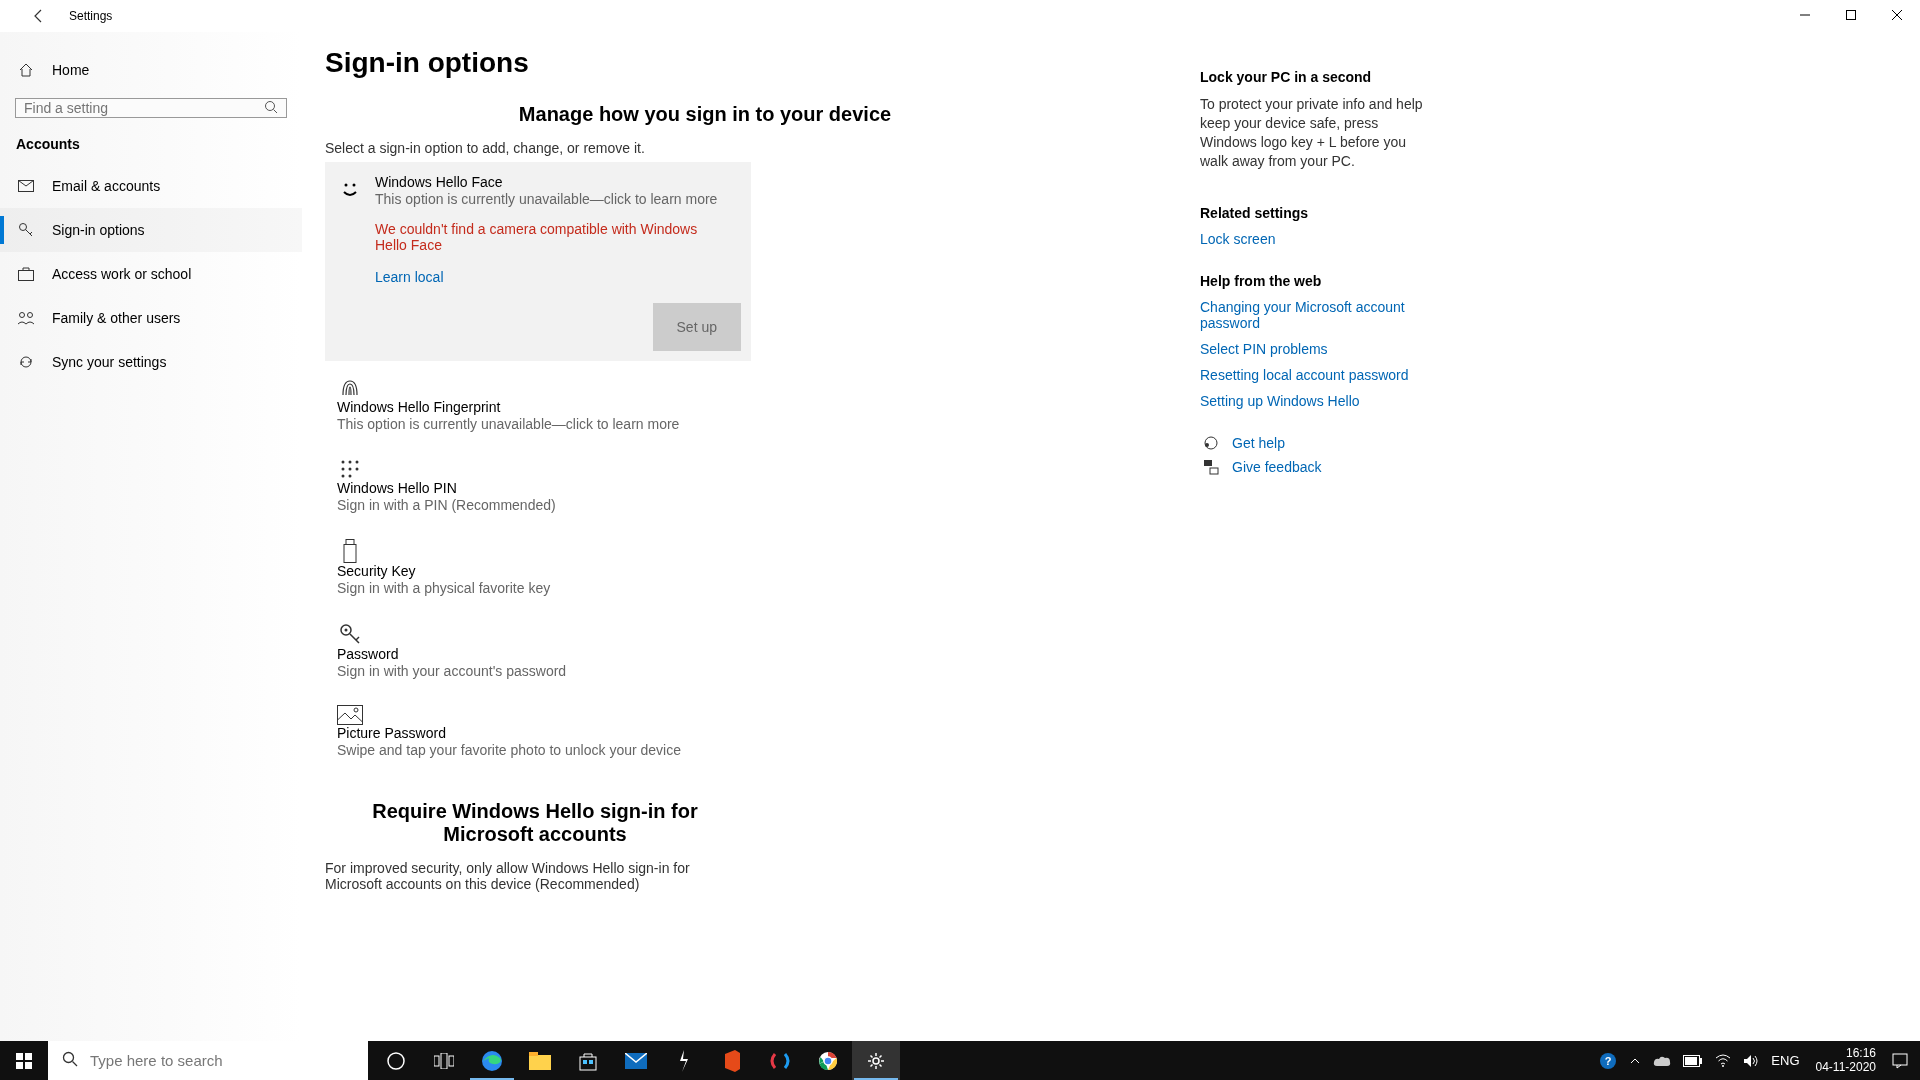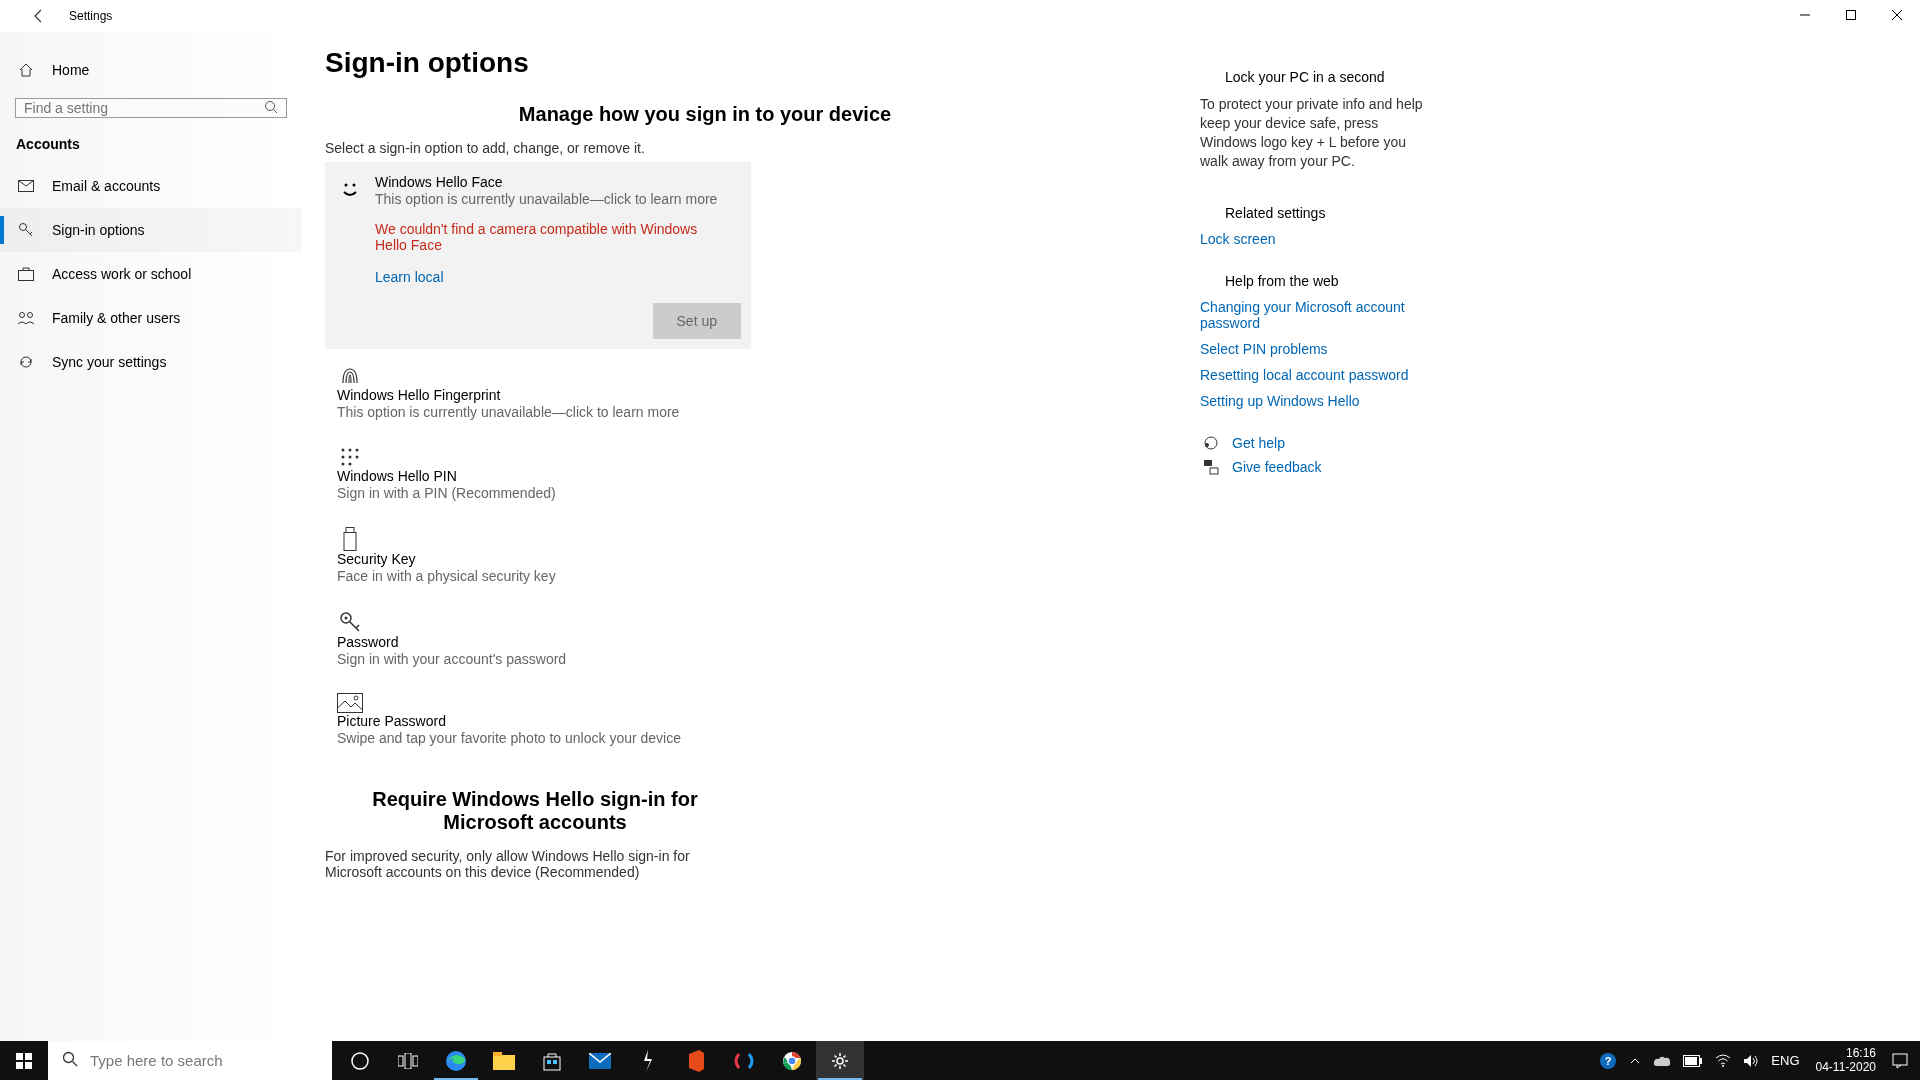--- a/index.html
+++ b/index.html
@@ -48,7 +48,7 @@
 
 
 .rail { margin-left:115px; width:235px; padding-top:22px;}
-.rail h3 { font-size:14px; font-weight:400; margin-bottom:10px;margin-left:25px;}
+.rail h3 { font-size:14px; font-weight:700; margin-bottom:10px;}
 .rail p { font-size:14px; color:#333; margin-bottom:34px; line-height:1.35;}
 .rail a { display:block; color:#0066b4; font-size:14px; text-decoration:none; margin-bottom:10px; cursor:pointer;}
 .rail-row { display:flex; align-items:center; margin-top:8px; margin-bottom:6px;}

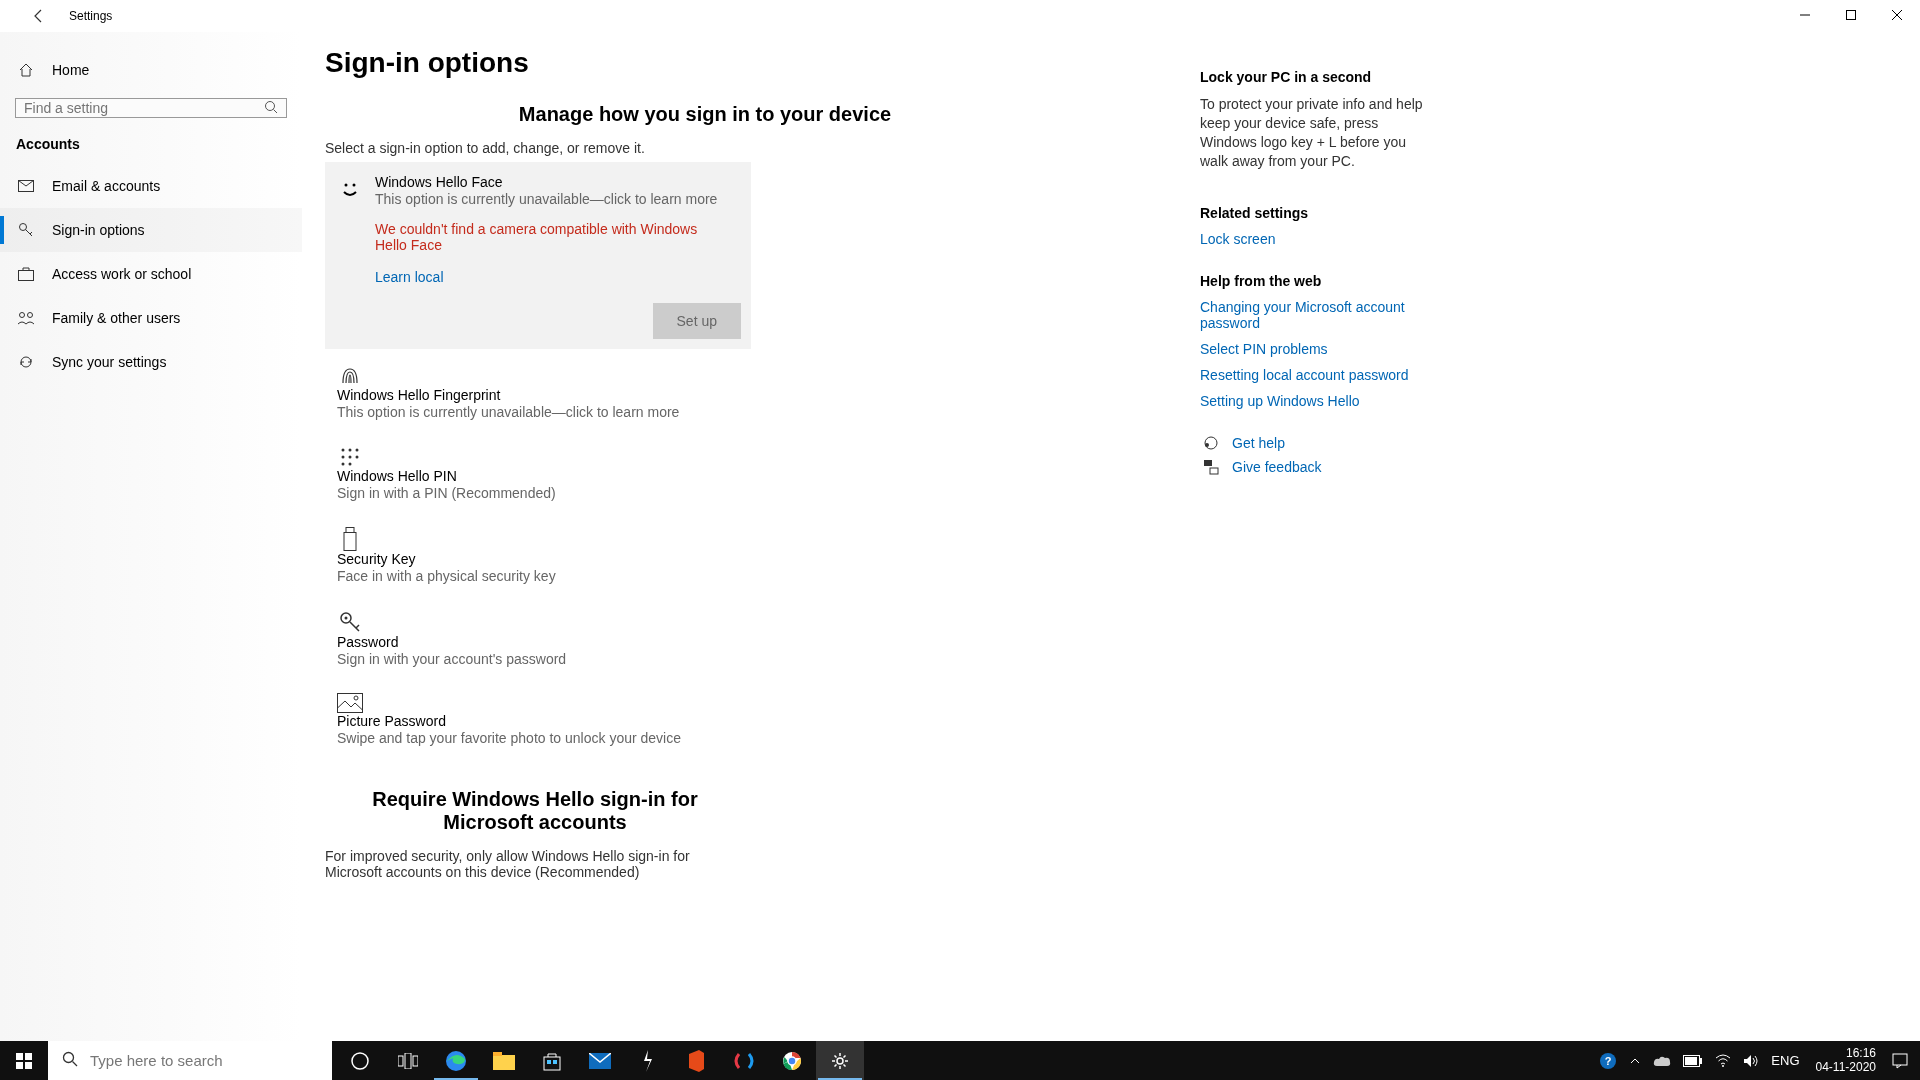--- a/index.html
+++ b/index.html
@@ -44,7 +44,7 @@
 .opt-error { color:#c42b1c; font-size:14px; margin:14px 0 0 44px; max-width:340px;}
 .opt-link { color:#0066b4; font-size:14px; margin:16px 0 0 44px; cursor:pointer;}
 .opt-footer { display:flex; justify-content:flex-end; margin-top:18px;}
-.setup-btn { background:#ccc; color:#666; border:none; padding:10px 24px; font-size:14px; cursor:not-allowed;}
+.setup-btn { background:#ccc; color:#666; border:none; padding:16px 24px; font-size:14px; cursor:not-allowed;}
 
 
 .rail { margin-left:115px; width:235px; padding-top:22px;}

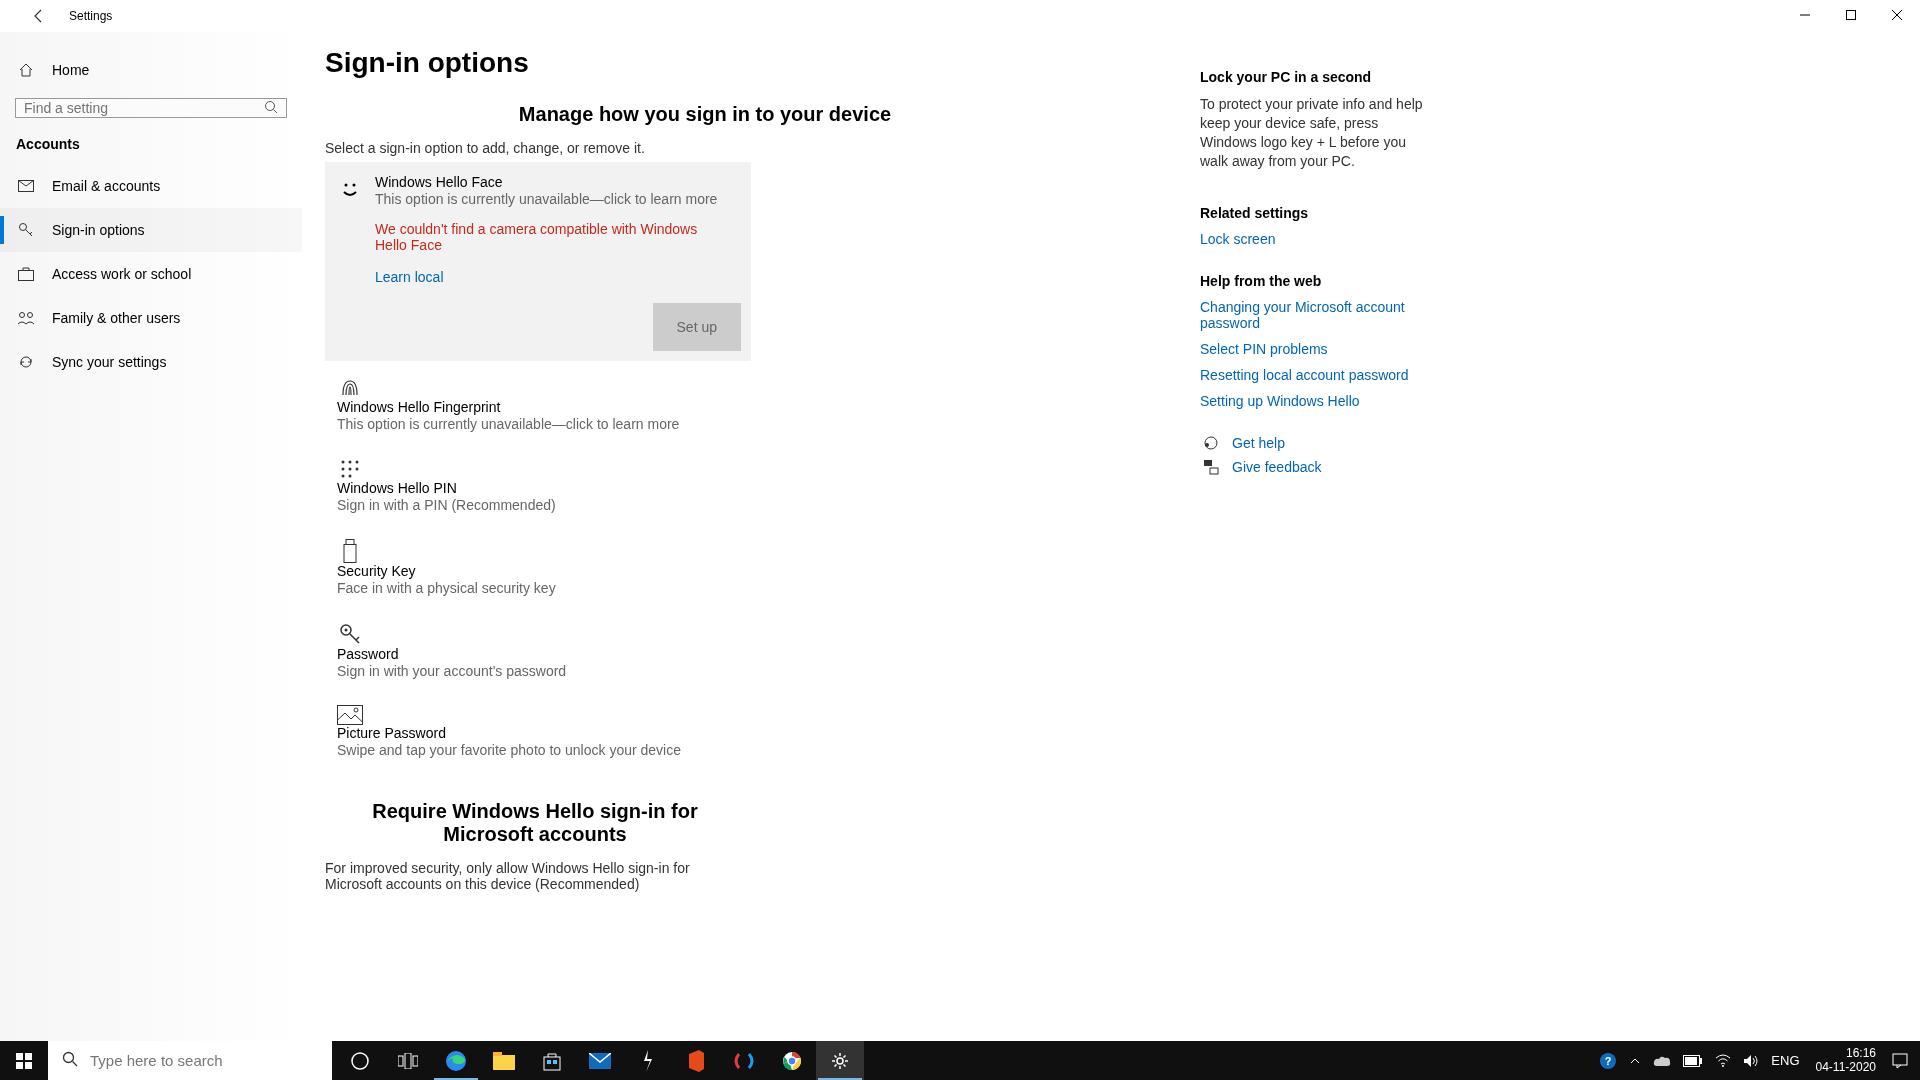--- a/index.html
+++ b/index.html
@@ -232,7 +232,7 @@
         </div>
       <div class="opt-text">
         <div class="opt-title">Security Key</div>
-        <div class="opt-desc">Face in with a physical security key</div>
+        <div class="opt-desc">Sign in with a physical favorite key</div>
       </div>
     </div>
 

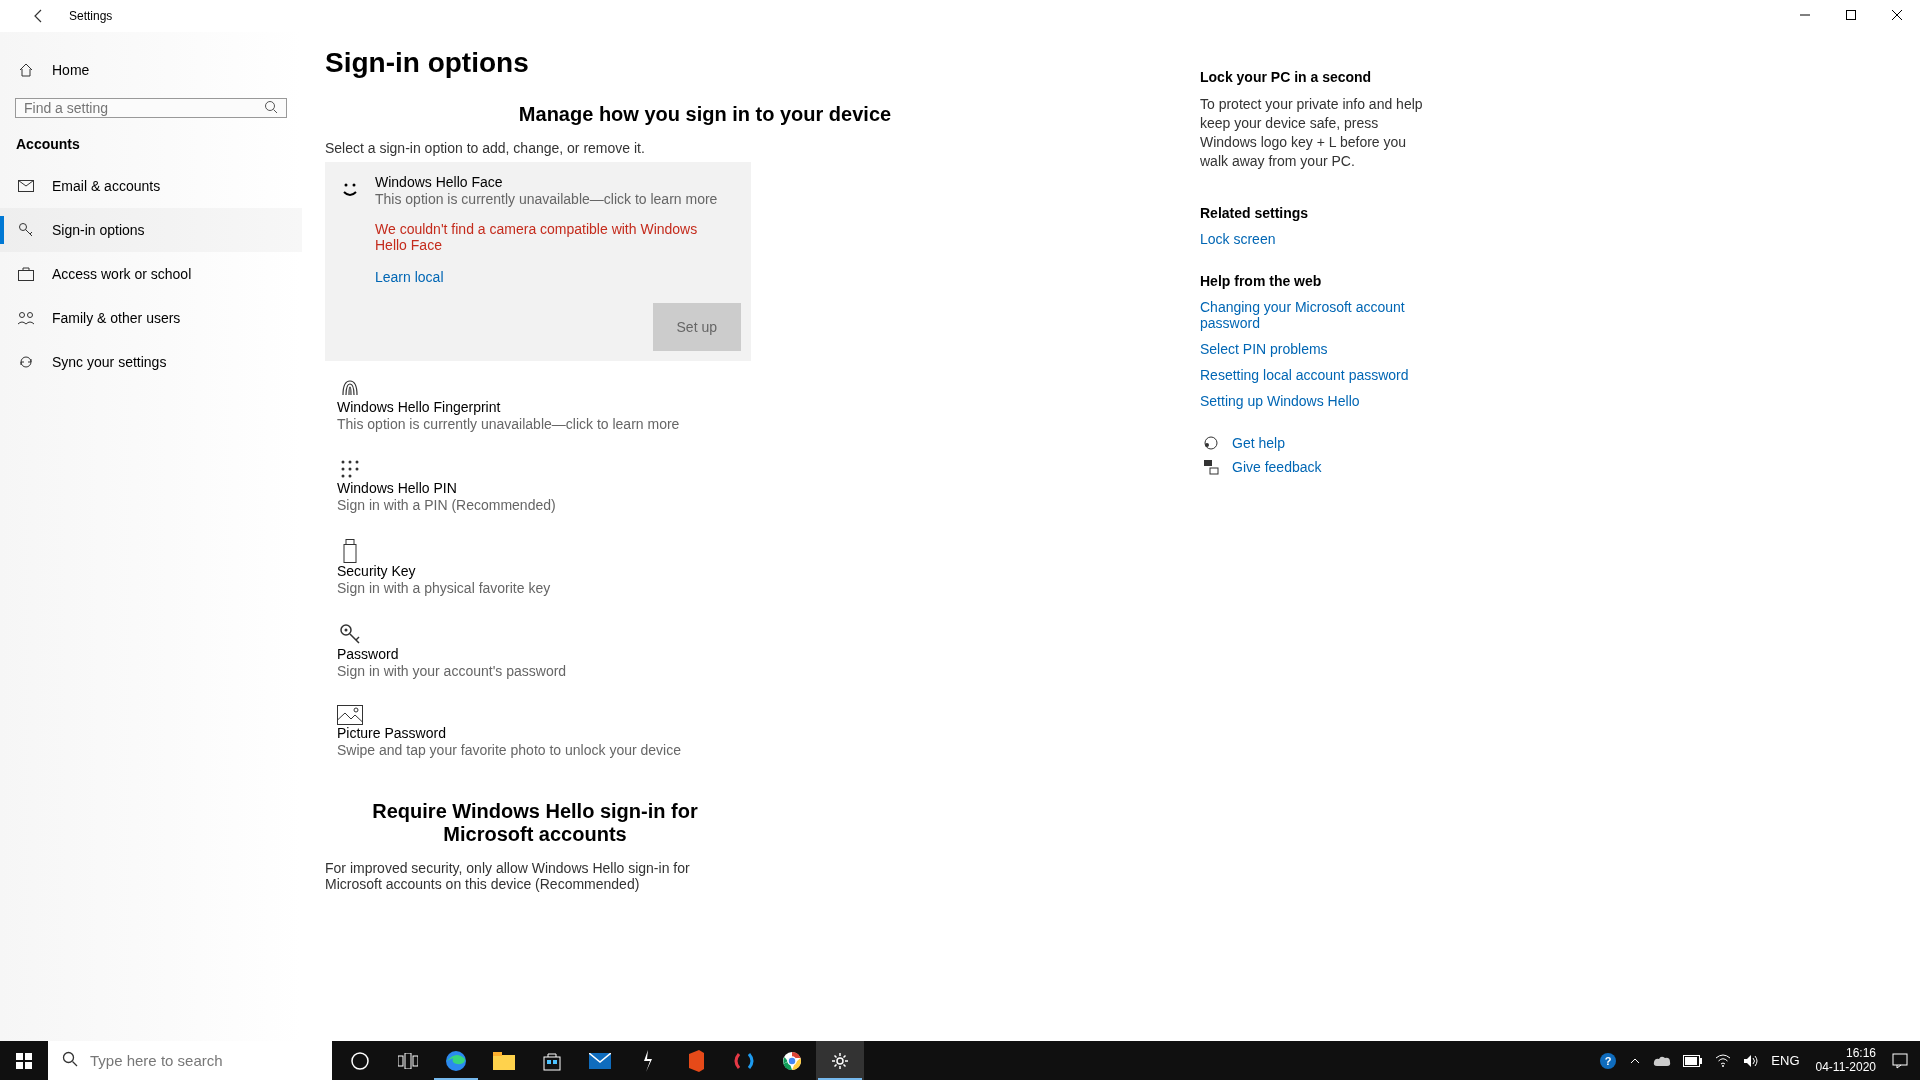--- a/index.html
+++ b/index.html
@@ -59,7 +59,7 @@
 
 .taskbar { position:absolute; left:0; right:0; bottom:0; height:39px; background:#101010; display:flex; align-items:center; color:#fff;}
 .start { width:48px; height:39px; display:flex; align-items:center; justify-content:center; cursor:pointer;}
-.search-tb { width:284px; height:39px; background:#fff; display:flex; align-items:center; padding:0 14px; color:#777;}
+.search-tb { width:320px; height:39px; background:#fff; display:flex; align-items:center; padding:0 14px; color:#777;}
 .search-tb .sicon{ margin-right:12px; color:#333;}
 .tb-icons { display:flex; margin-left:4px;}
 .tb-icon { width:48px; height:39px; display:flex; align-items:center; justify-content:center; cursor:pointer; position:relative;}

